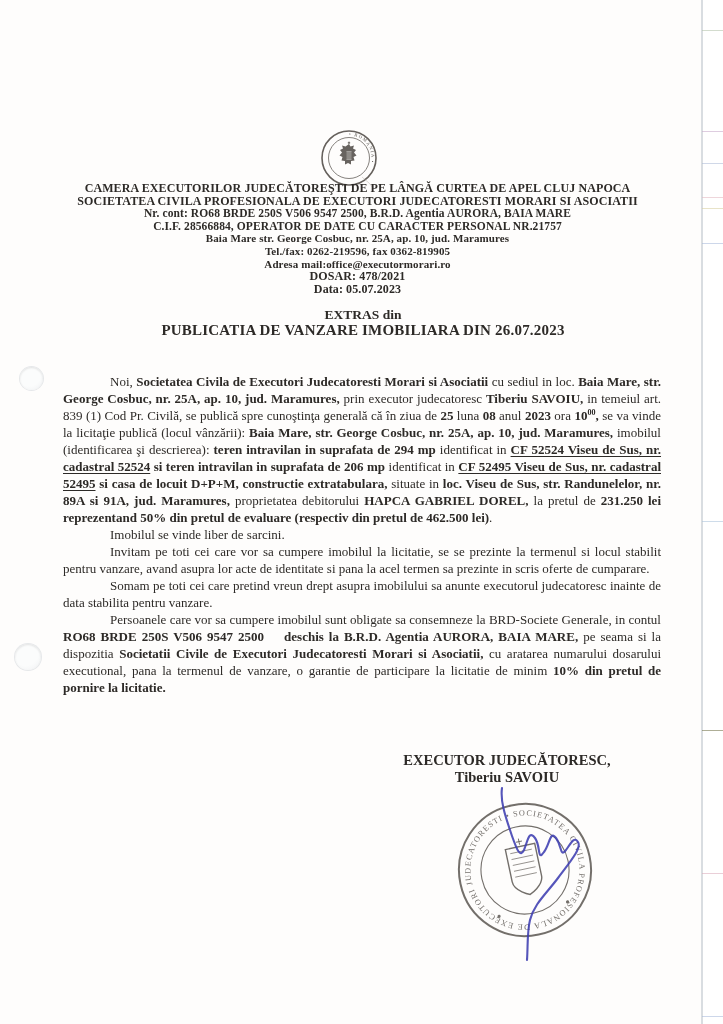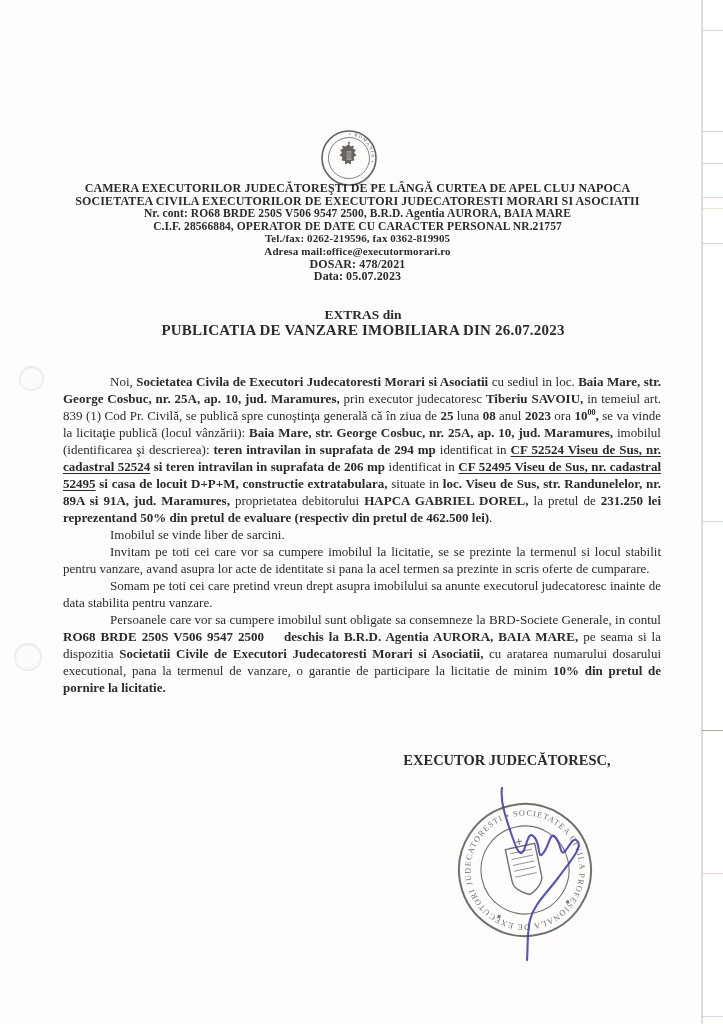--- a/index.html
+++ b/index.html
@@ -82,7 +82,7 @@
 
   <div class="header">
     <div class="l fs12">CAMERA EXECUTORILOR JUDECĂTOREŞTI DE PE LÂNGĂ CURTEA DE APEL CLUJ NAPOCA</div>
-    <div class="l fs12">SOCIETATEA CIVILA EXECUTORILOR DE EXECUTORI JUDECATORESTI MORARI SI ASOCIATII</div>
+    <div class="l fs12">SOCIETATEA CIVILA PROFESIONALA DE EXECUTORI JUDECATORESTI MORARI SI ASOCIATII</div>
     <div class="l fs115">Nr. cont: RO68 BRDE 250S V506 9547 2500, B.R.D. Agentia AURORA, BAIA MARE</div>
     <div class="l fs115">C.I.F.   28566884, OPERATOR DE DATE CU CARACTER PERSONAL NR.21757</div>
     <div class="l fs11">Tel./fax: 0262-219596, fax 0362-819905</div>

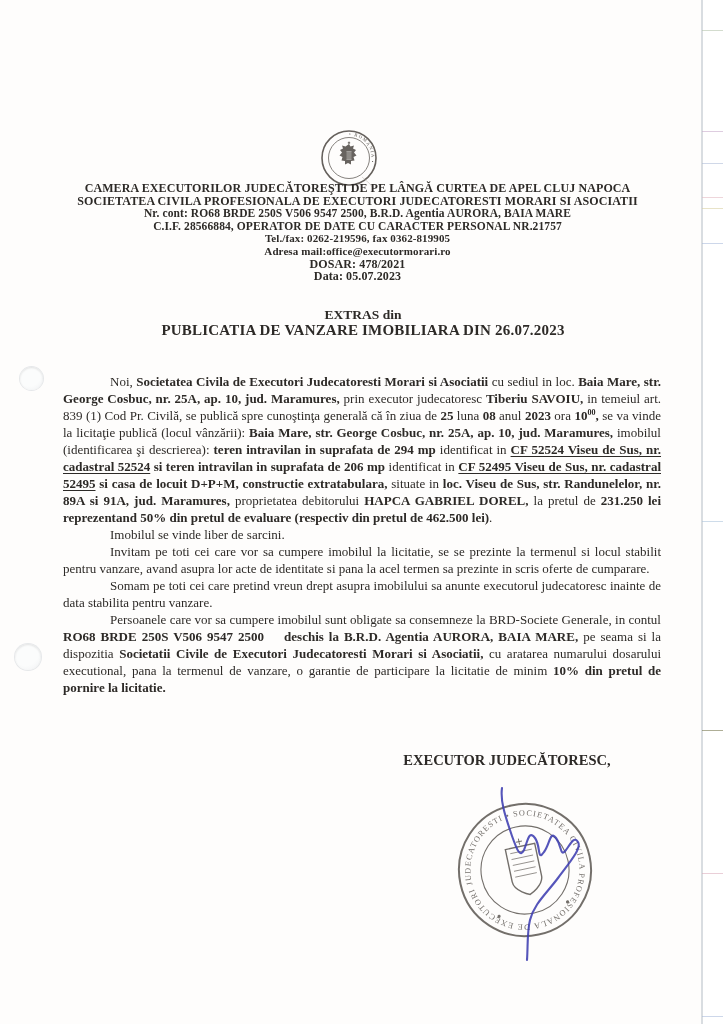--- a/index.html
+++ b/index.html
@@ -85,6 +85,7 @@
     <div class="l fs12">SOCIETATEA CIVILA PROFESIONALA DE EXECUTORI JUDECATORESTI MORARI SI ASOCIATII</div>
     <div class="l fs115">Nr. cont: RO68 BRDE 250S V506 9547 2500, B.R.D. Agentia AURORA, BAIA MARE</div>
     <div class="l fs115">C.I.F.   28566884, OPERATOR DE DATE CU CARACTER PERSONAL NR.21757</div>
+    <div class="l fs11">Baia Mare str. George Cosbuc, nr. 25A, ap. 10, jud. Maramures</div>
     <div class="l fs11">Tel./fax: 0262-219596, fax 0362-819905</div>
     <div class="l fs11">Adresa mail:office@executormorari.ro</div>
     <div class="l fs12">DOSAR: 478/2021</div>

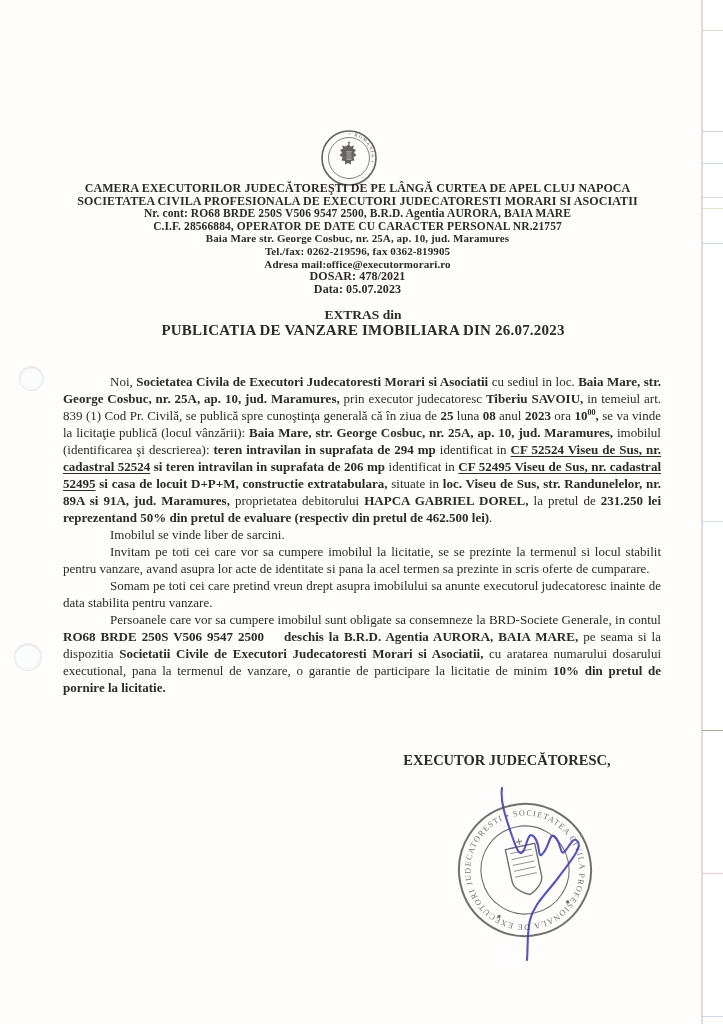--- a/index.html
+++ b/index.html
@@ -107,6 +107,7 @@
 
   <div class="sigblock">
     <div class="role">EXECUTOR JUDECĂTORESC,</div>
+    <div class="name">Tiberiu SAVOIU</div>
   </div>
 
   <div class="stampwrap">

